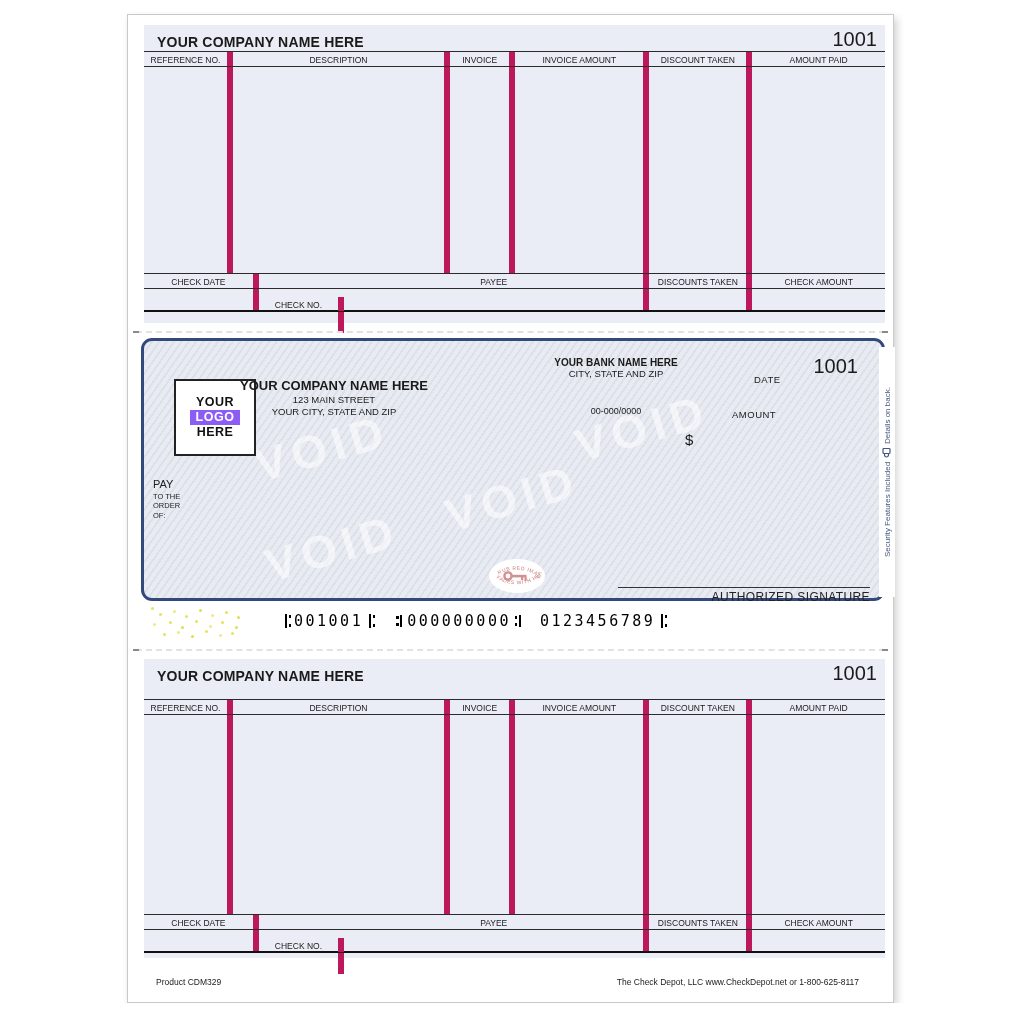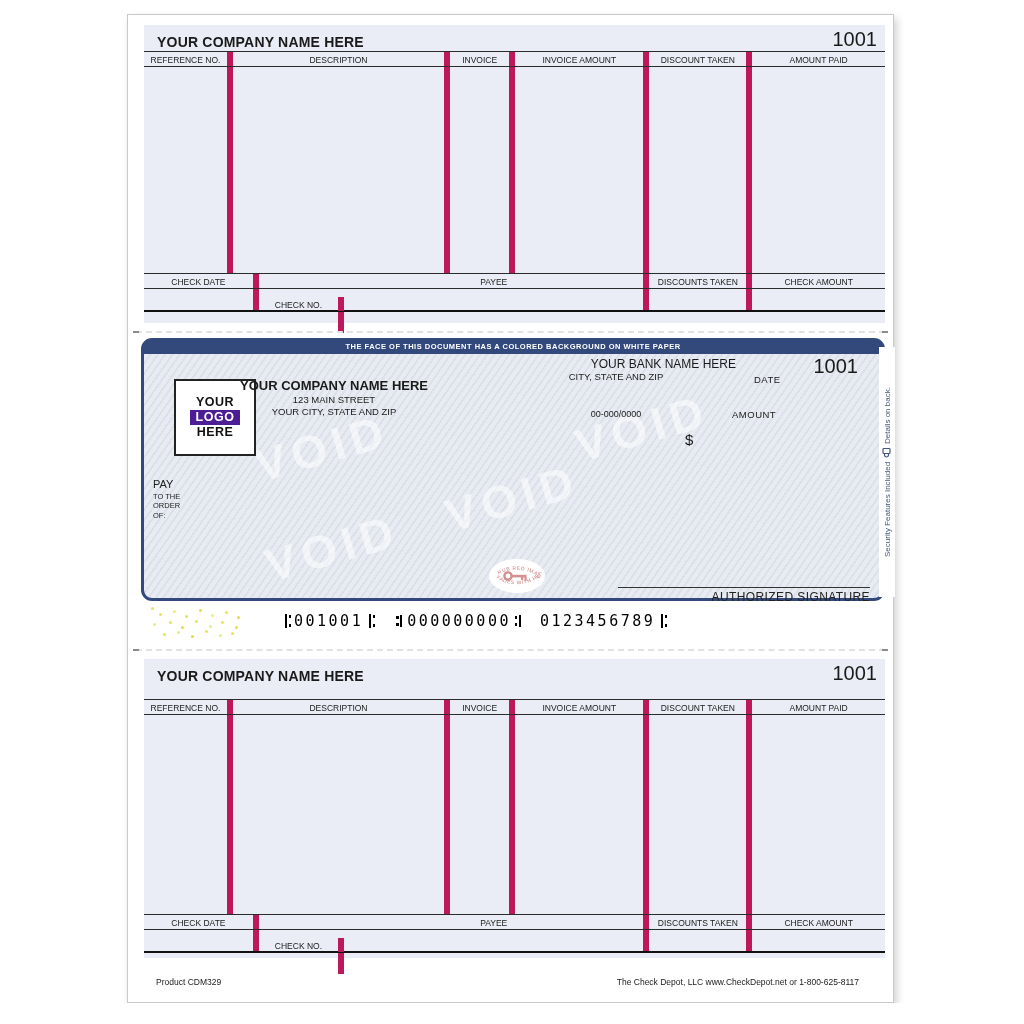--- a/index.html
+++ b/index.html
@@ -144,7 +144,6 @@
   <div class="perf perf-1"></div>
 
   <div class="check">
-    <div class="banner">THE FACE OF THIS DOCUMENT HAS A COLORED BACKGROUND ON WHITE PAPER</div>
 
     <span class="wm wm1">VOID</span>
     <span class="wm wm2">VOID</span>

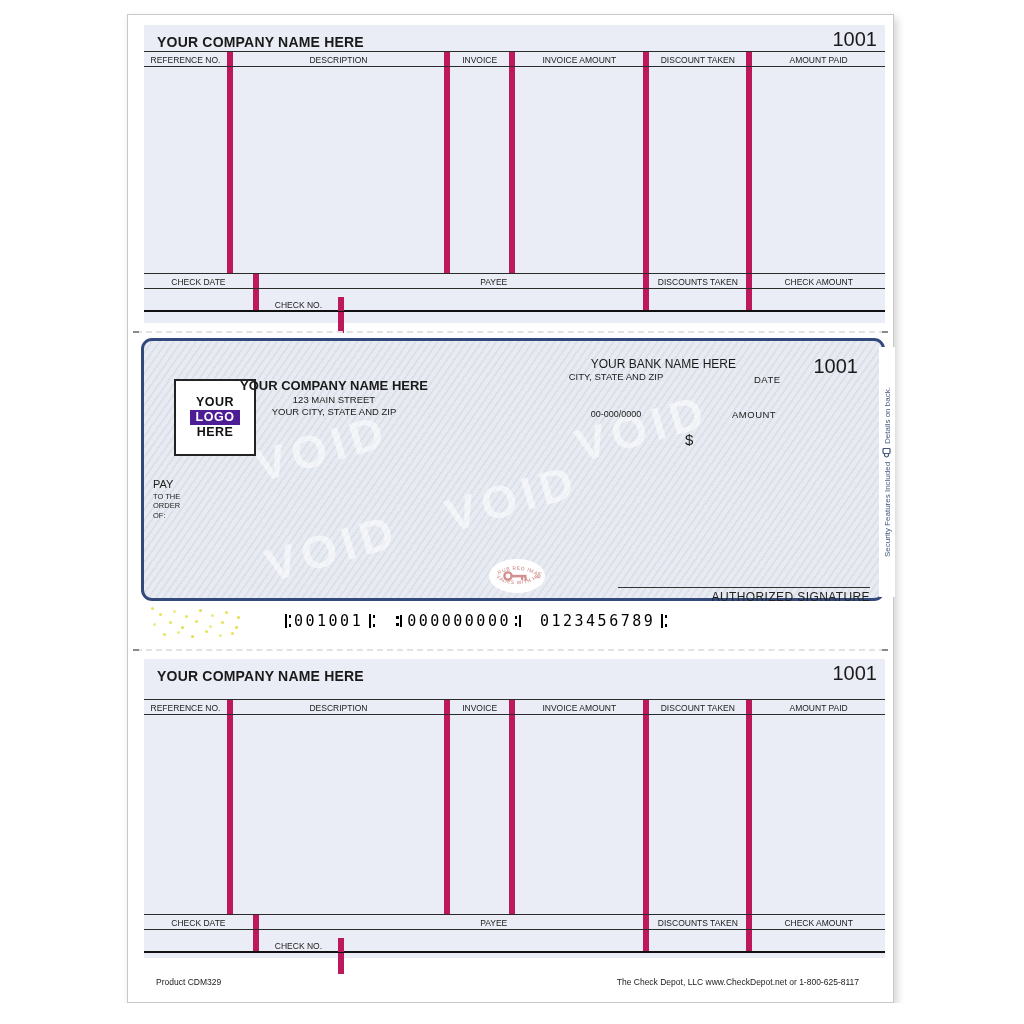--- a/index.html
+++ b/index.html
@@ -48,7 +48,7 @@
 
   .chk-number { position:absolute; right:24px; top:14px; font-size:20px; }
   .bank { position:absolute; left:352px; top:16px; width:240px; text-align:center; }
-  .bank-name { font-size:12px; font-weight:normal;text-align:right; }
+  .bank-name { font-size:10px; font-weight:bold; }
   .bank-addr { font-size:9.5px; }
   .bank-fraction { font-size:9px; margin-top:27px; }
   .lbl-date { position:absolute; left:610px; top:33px; font-size:9.5px; letter-spacing:.5px; }

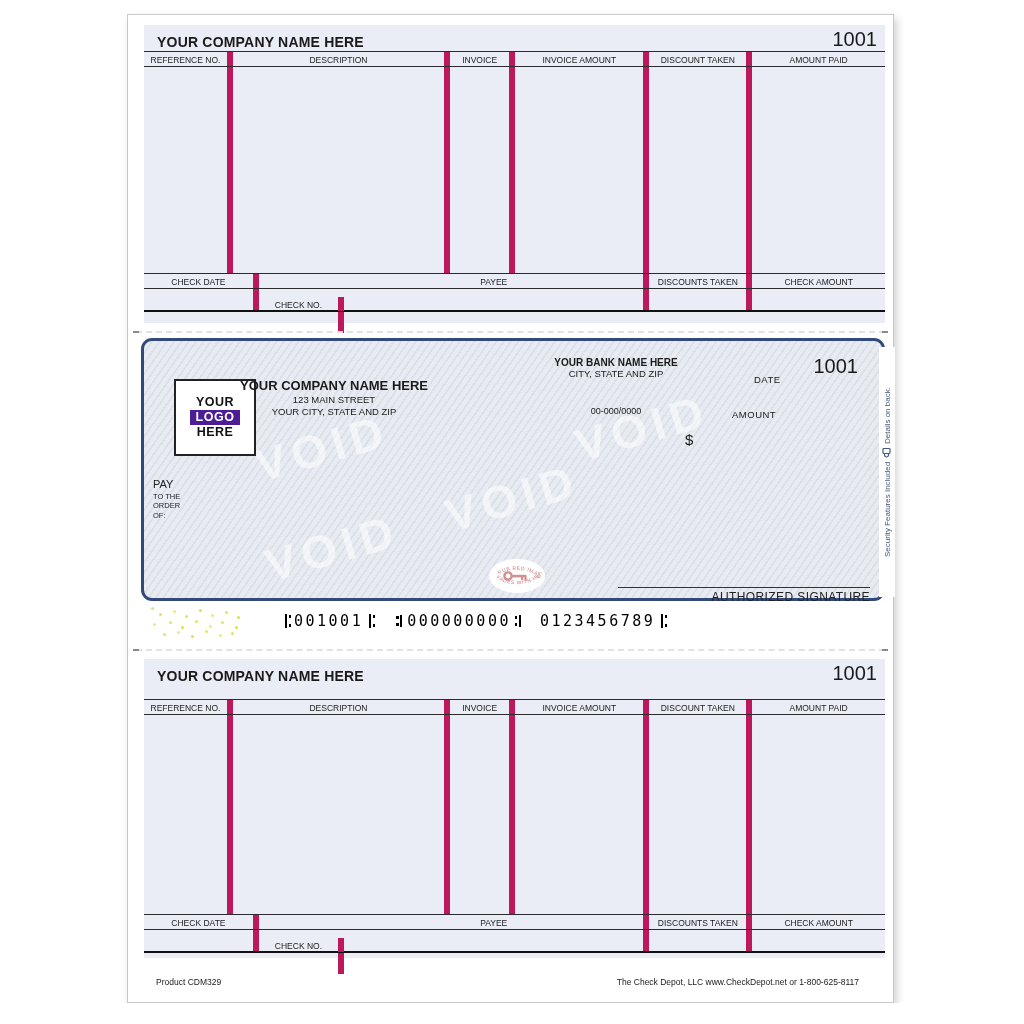--- a/index.html
+++ b/index.html
@@ -57,7 +57,7 @@
 
   .logo-box { position:absolute; left:30px; top:38px; width:82px; border:2px solid #222; background:#fff; padding:14px; }
   .logo-row { font-size:12.5px; font-weight:bold; text-align:center; letter-spacing:.5px; line-height:15px; background:#fff; color:#111; }
-  .logo-row.inverse { background:#4c1d95; color:#fff; }
+  .logo-row.inverse { background:#8b5cf6; color:#fff; }
 
   .company { position:absolute; left:92px; top:37px; width:196px; text-align:center; }
   .company-name { font-size:13px; font-weight:bold; white-space:nowrap; }

